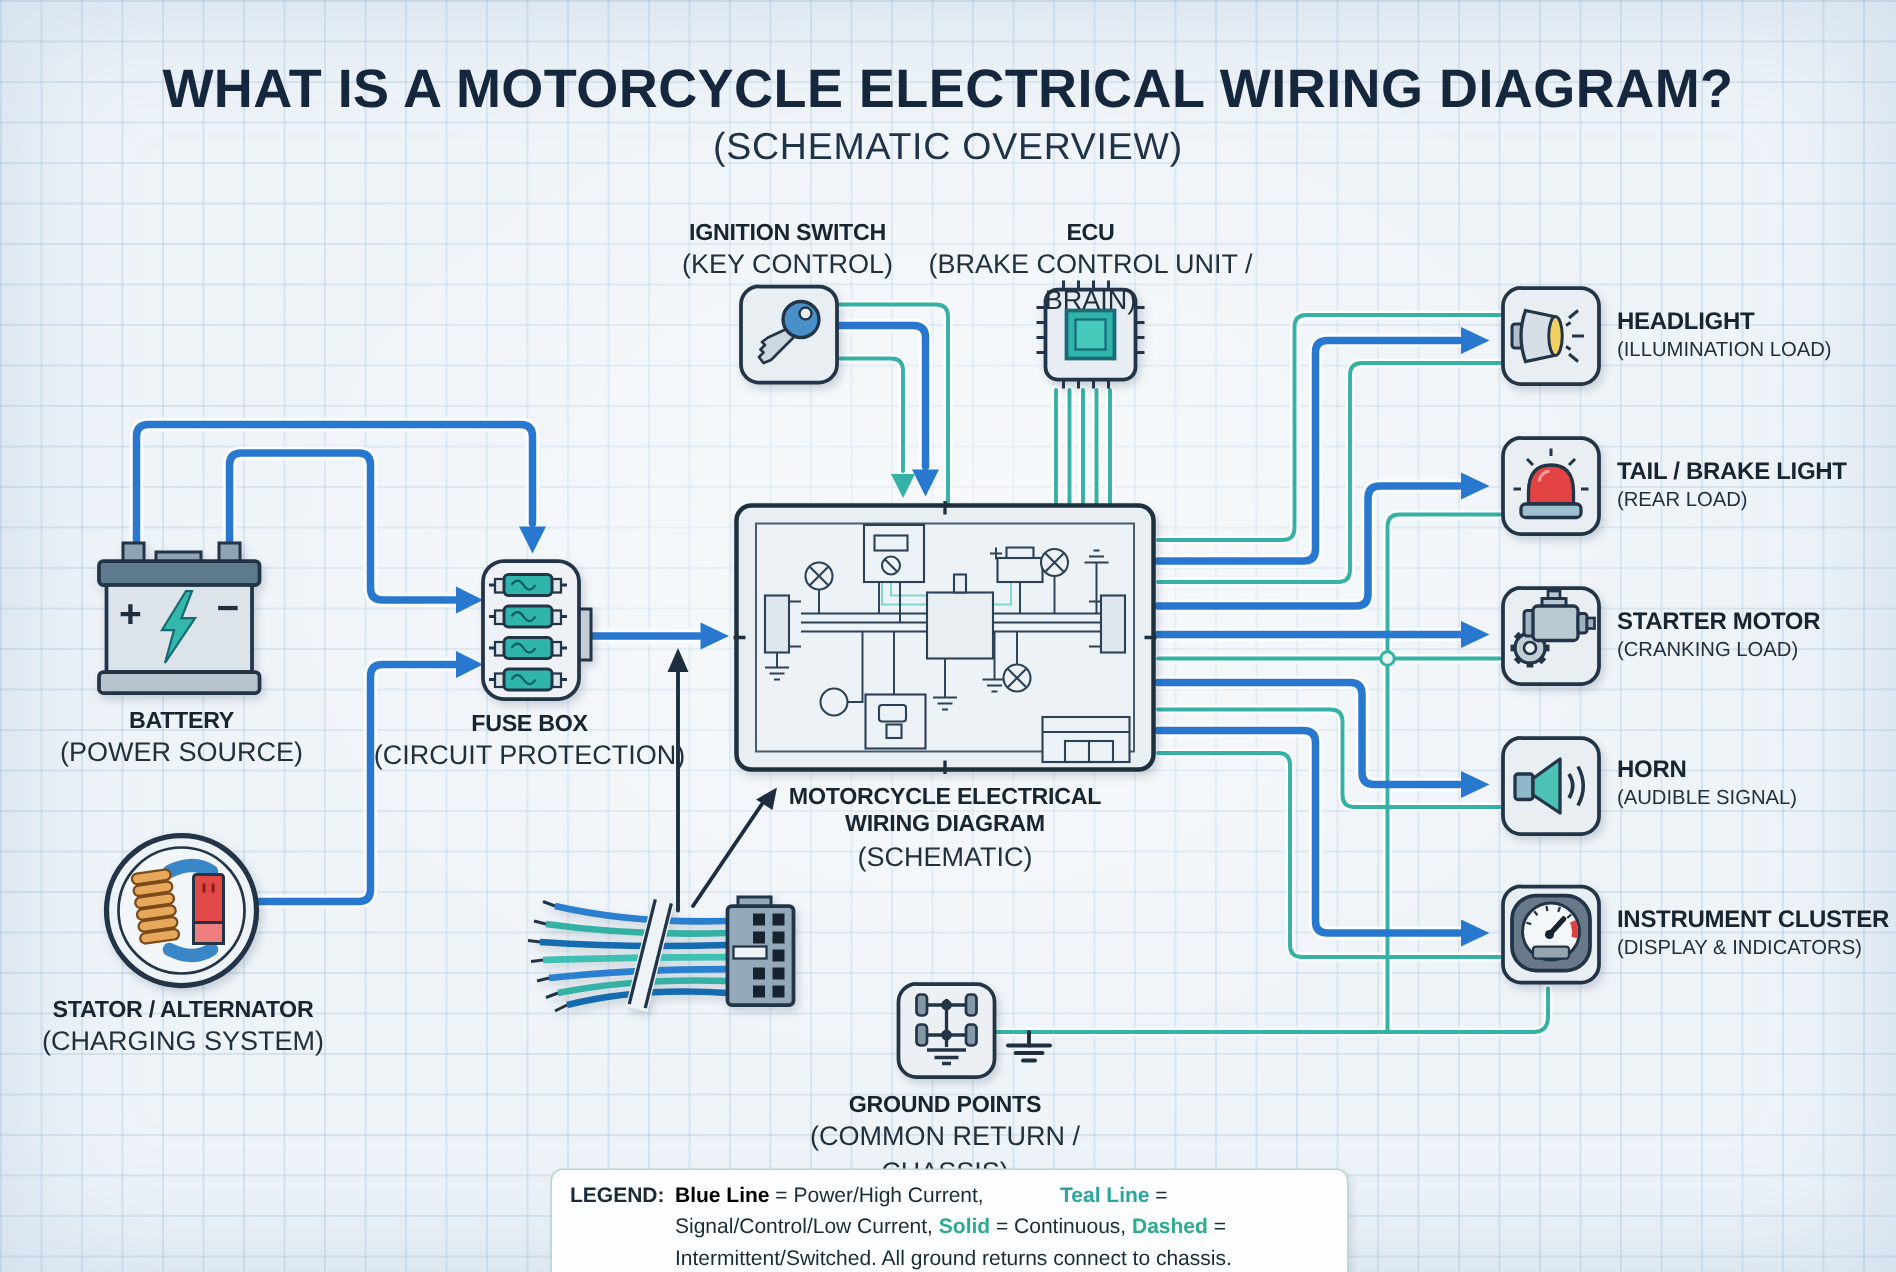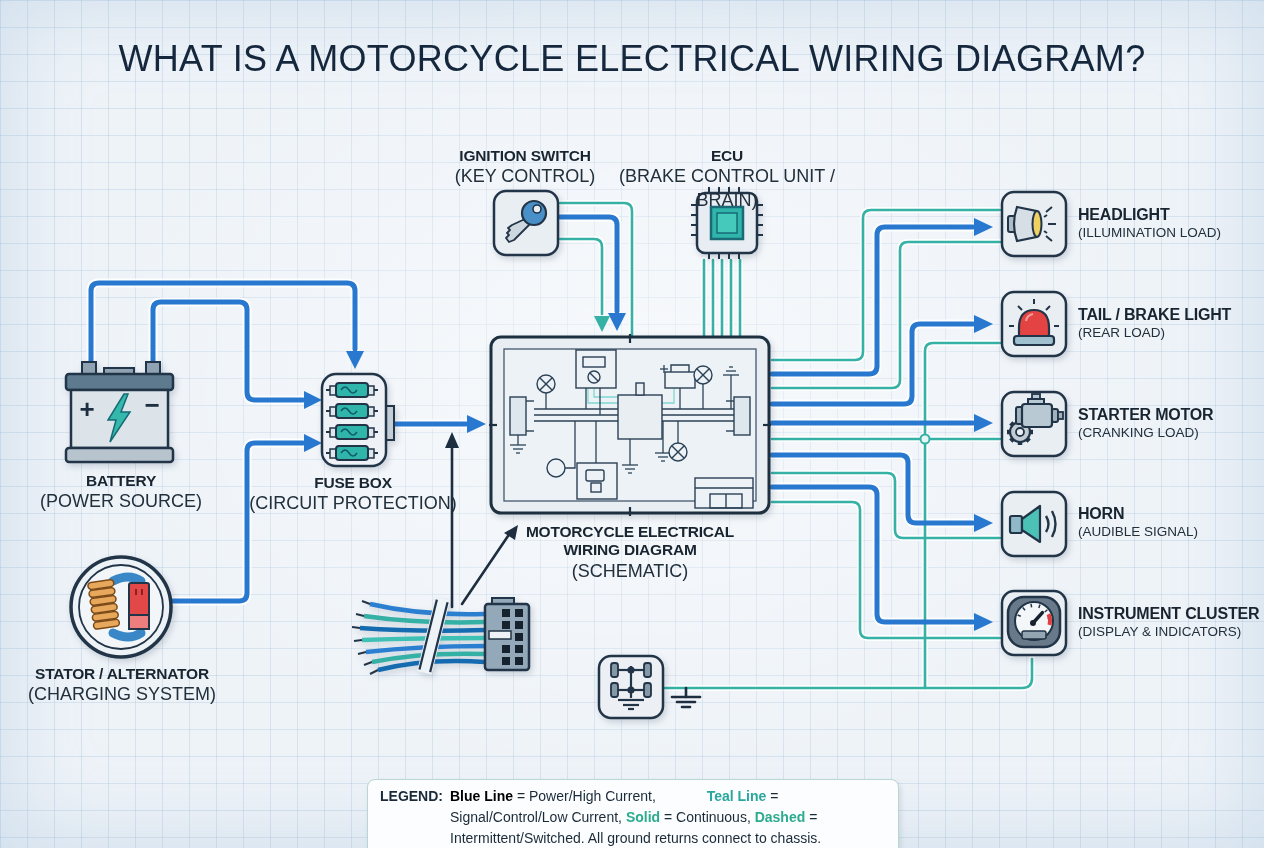--- a/index.html
+++ b/index.html
@@ -19,7 +19,7 @@
     box-shadow:inset 0 0 90px rgba(120,160,200,0.28);
   }
   .title{position:absolute;left:0;top:38px;width:100%;text-align:center;
-    font-size:36px;font-weight:400;letter-spacing:0.3px;color:#15273c;}
+    font-size:36px;font-weight:700;letter-spacing:0.3px;color:#15273c;}
   .subtitle{position:absolute;left:0;top:84px;width:100%;text-align:center;
     font-size:25px;font-weight:500;letter-spacing:0.5px;color:#1e3348;}
   .clabel{position:absolute;width:220px;text-align:center;color:#18242f;}

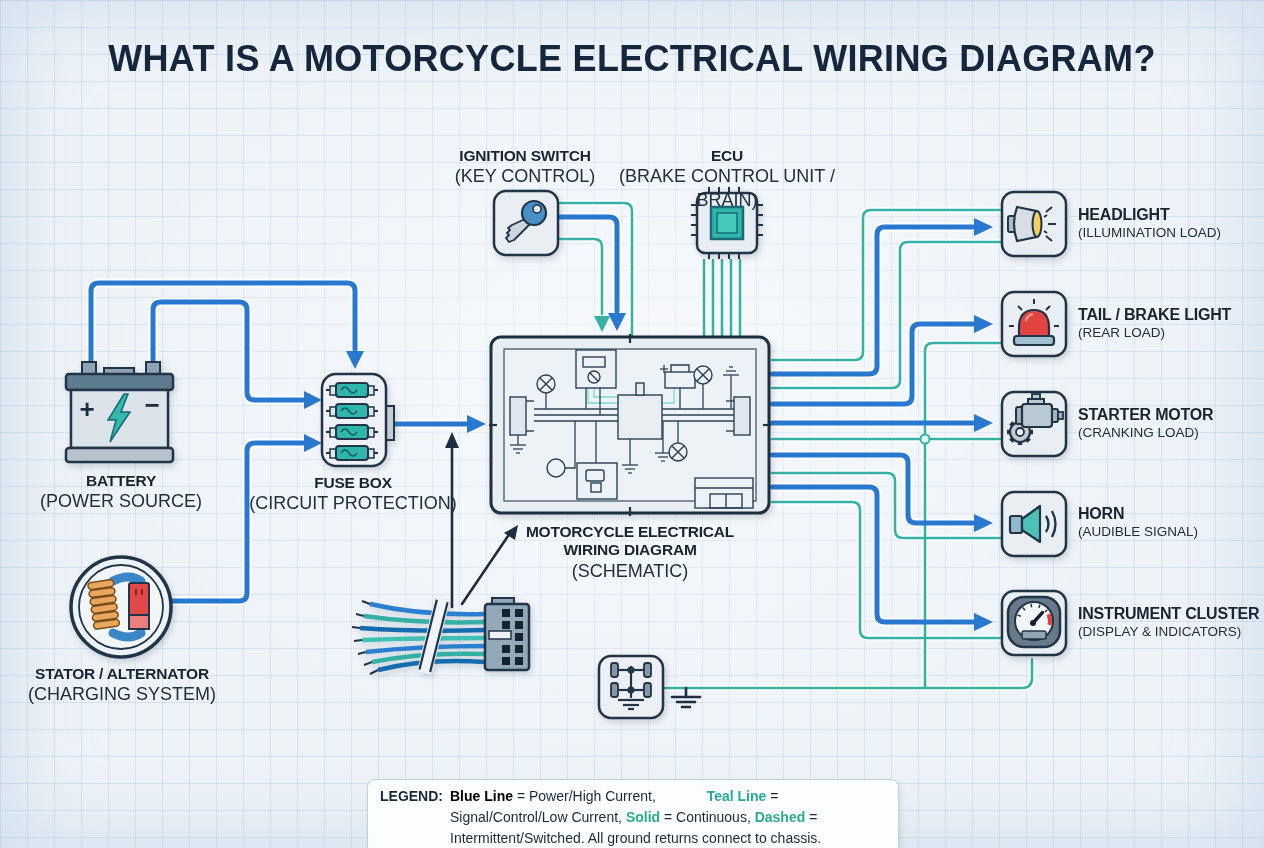--- a/index.html
+++ b/index.html
@@ -120,6 +120,7 @@
   </svg>
 
   <div class="title">WHAT IS A MOTORCYCLE ELECTRICAL WIRING DIAGRAM?</div>
+  <div class="subtitle">(SCHEMATIC OVERVIEW)</div>
 
   <div class="iconwrap" style="left:492px;top:189px;">
     <svg width="68" height="68" viewBox="0 0 68 68">

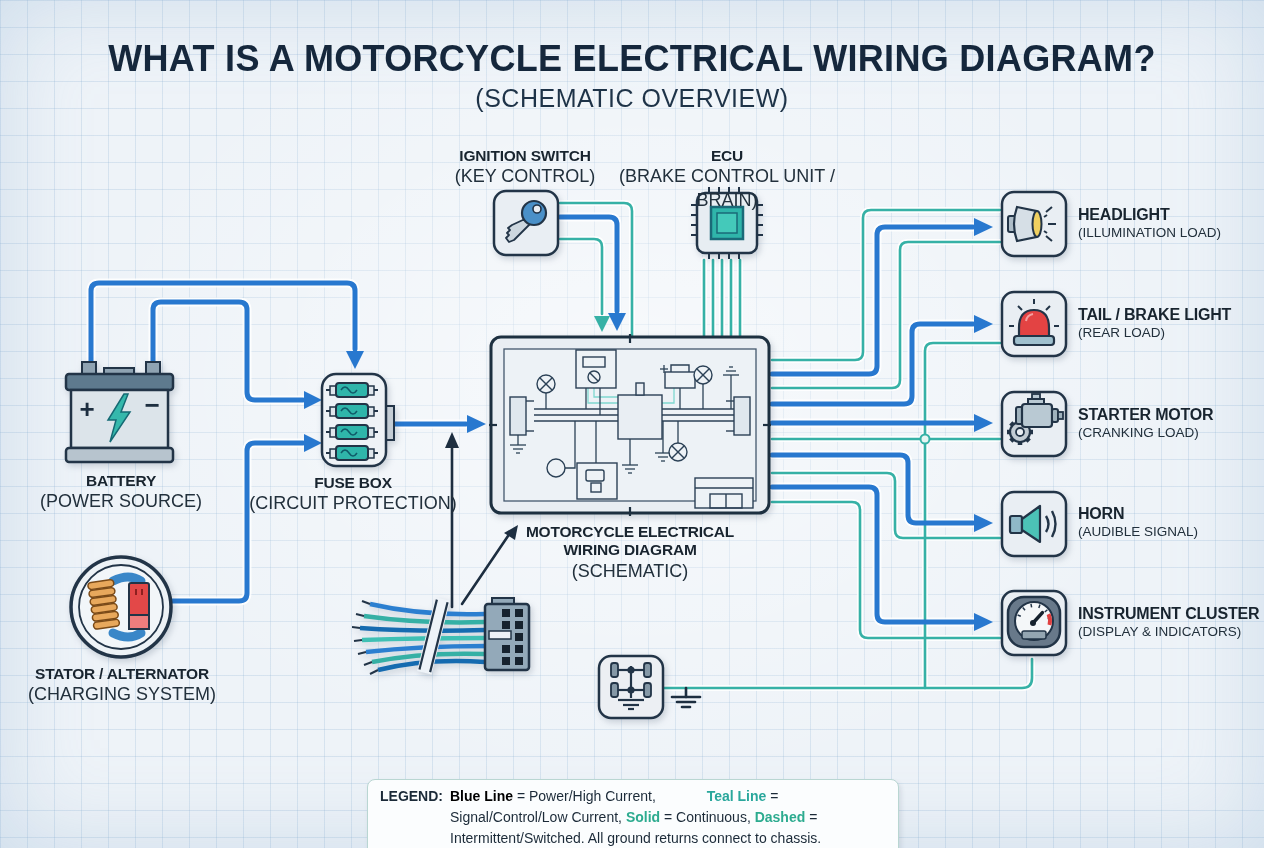--- a/index.html
+++ b/index.html
@@ -503,6 +503,10 @@
   </div>
 
 
+  <div class="clabel" style="left:520px;top:728px;">
+    <div class="cname">GROUND POINTS</div>
+    <div class="csub">(COMMON RETURN / CHASSIS)</div>
+  </div>
 
   <div class="rlabel" style="left:1078px;top:206px;">
     <div class="cname">HEADLIGHT</div>

